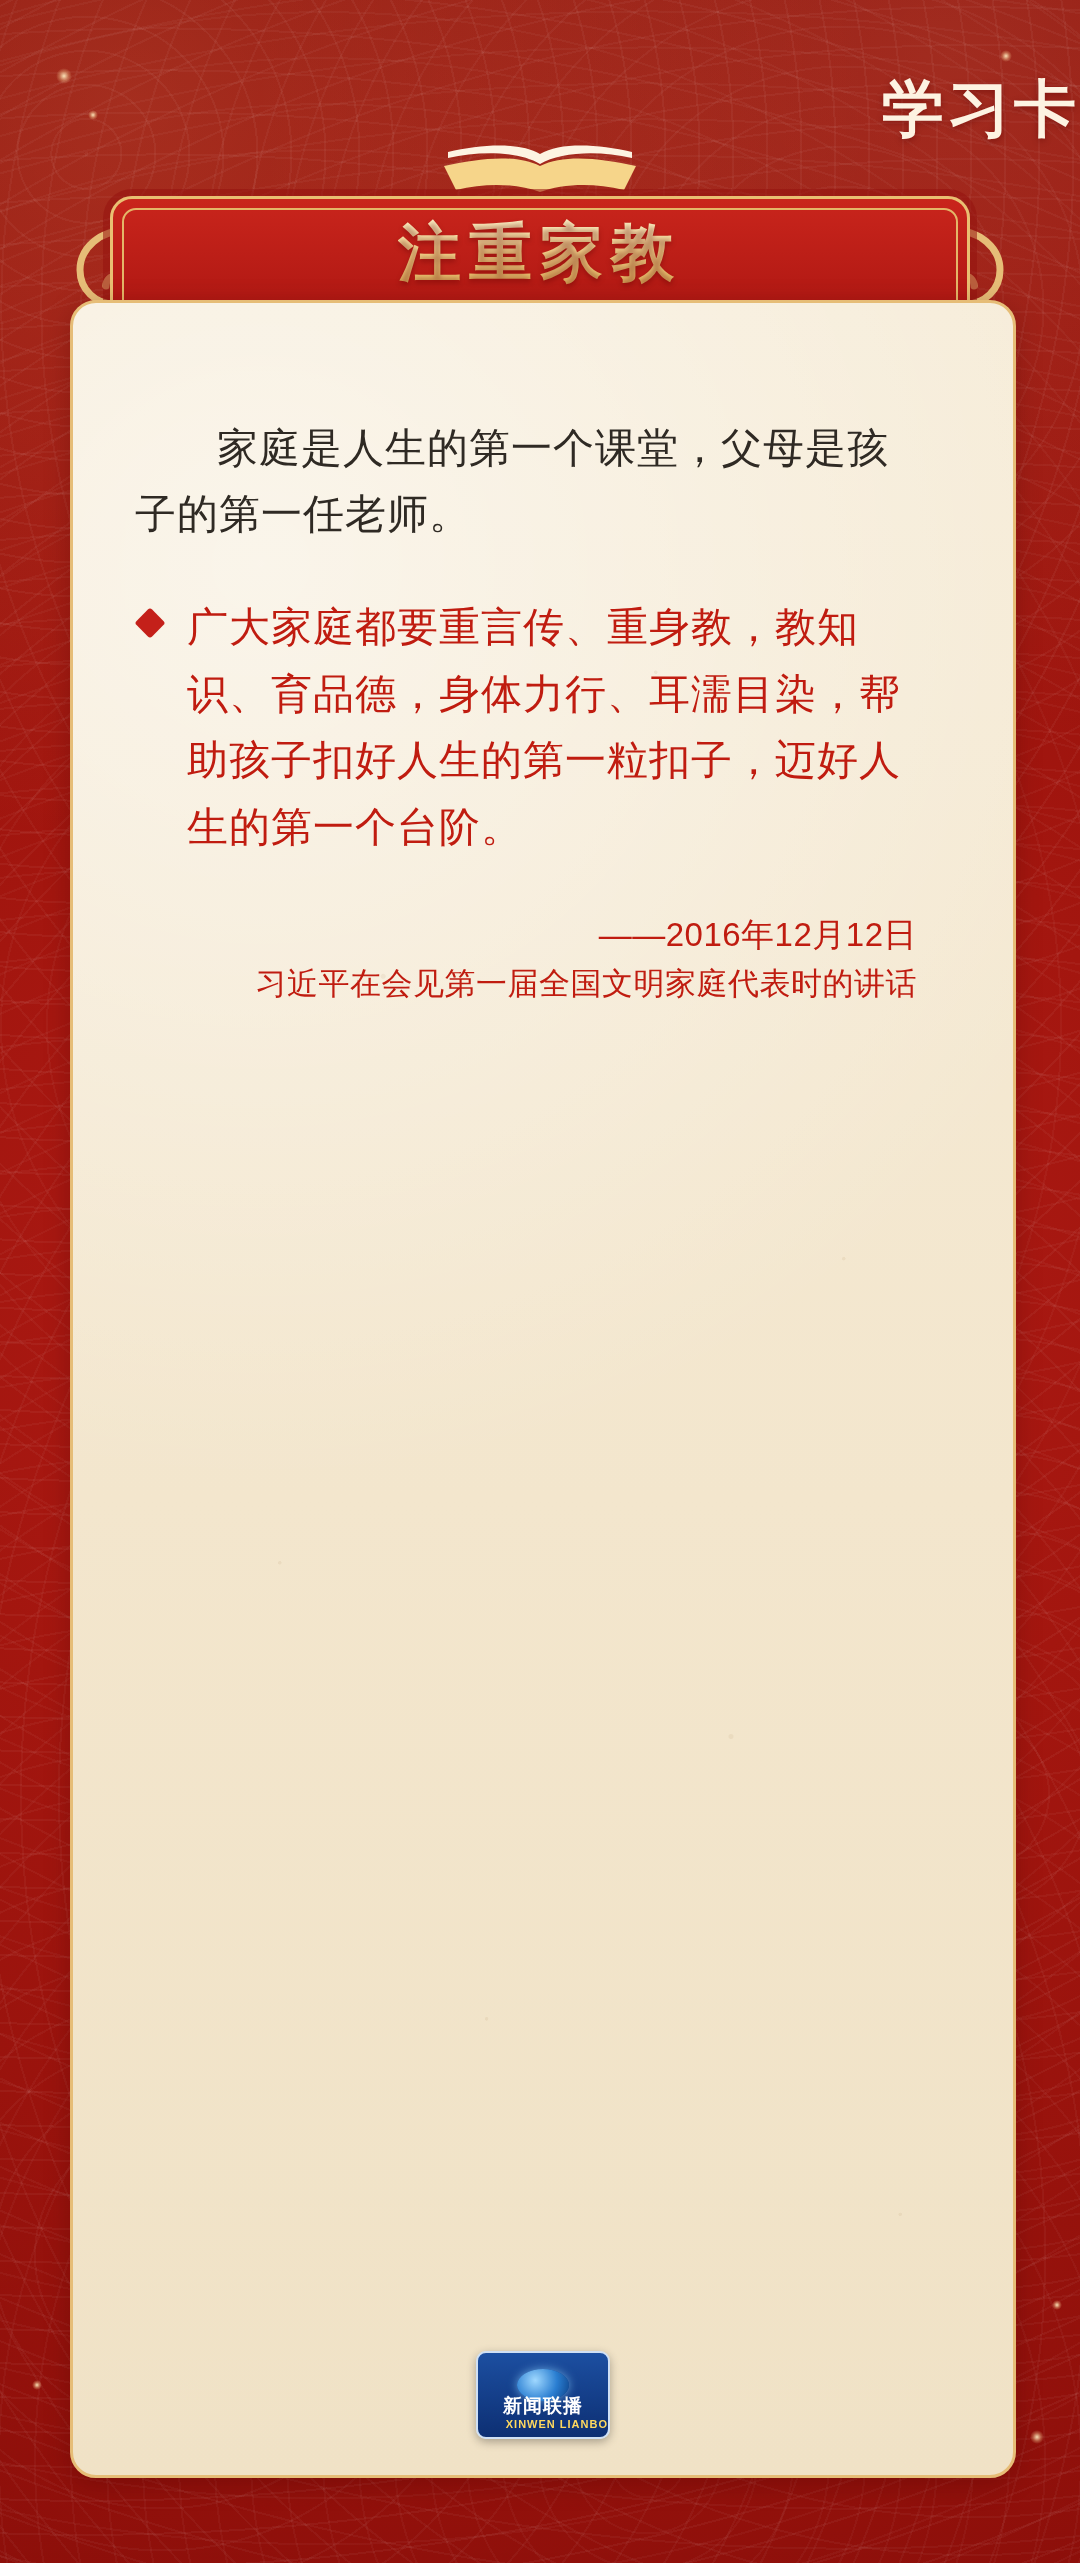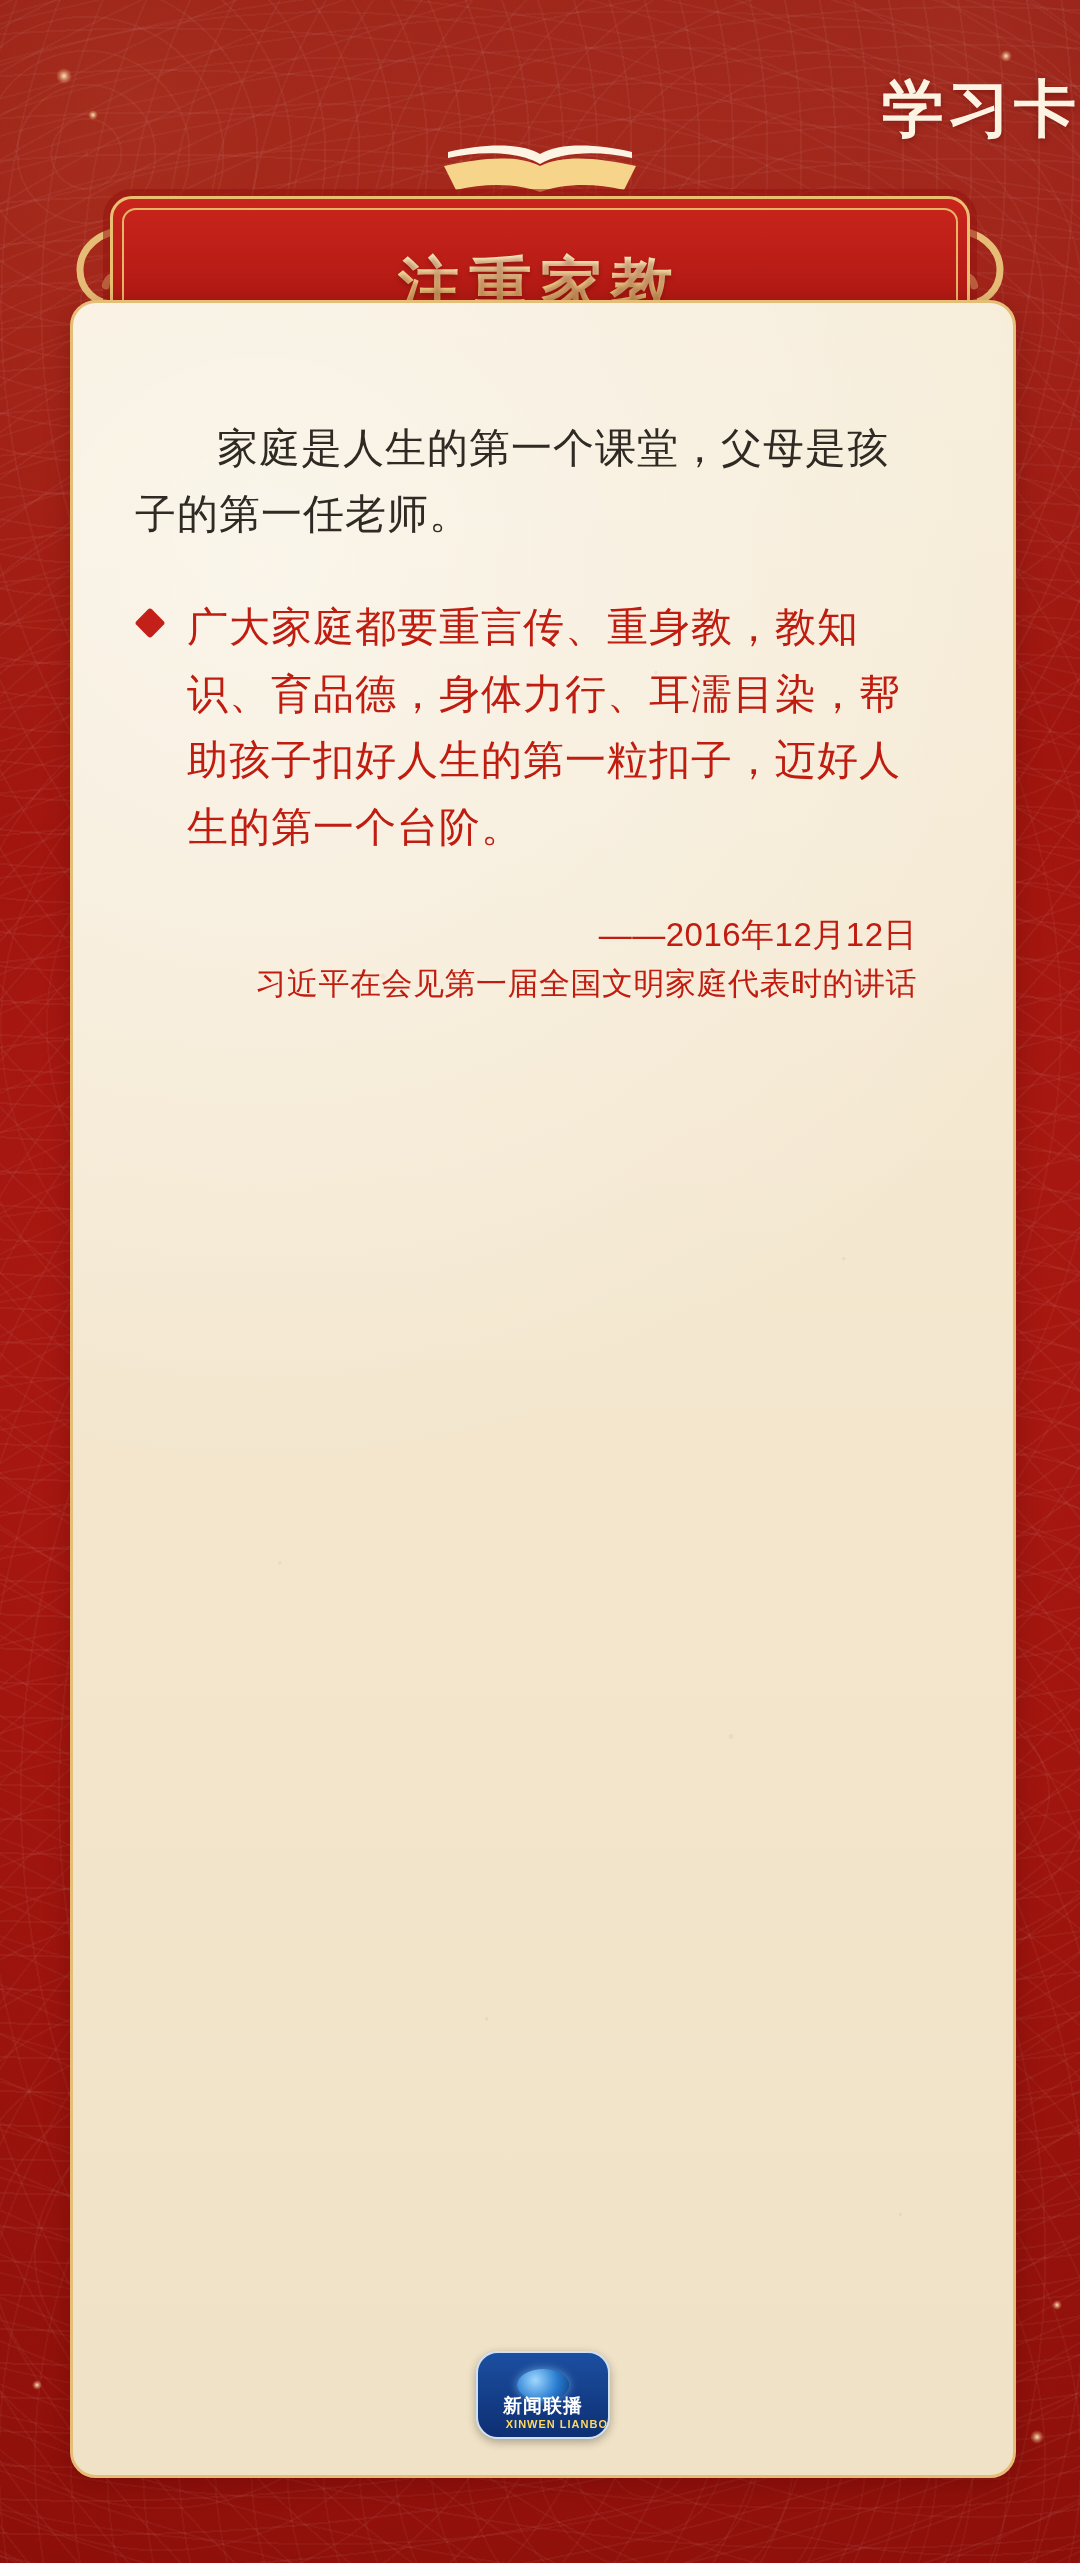--- a/index.html
+++ b/index.html
@@ -90,7 +90,7 @@
     border: 2px solid #e4b668;
     border-radius: 14px;
     display: flex;
-    align-items: flex-end;
+    align-items: flex-start;
     justify-content: center;
   }
   .plaque-title {

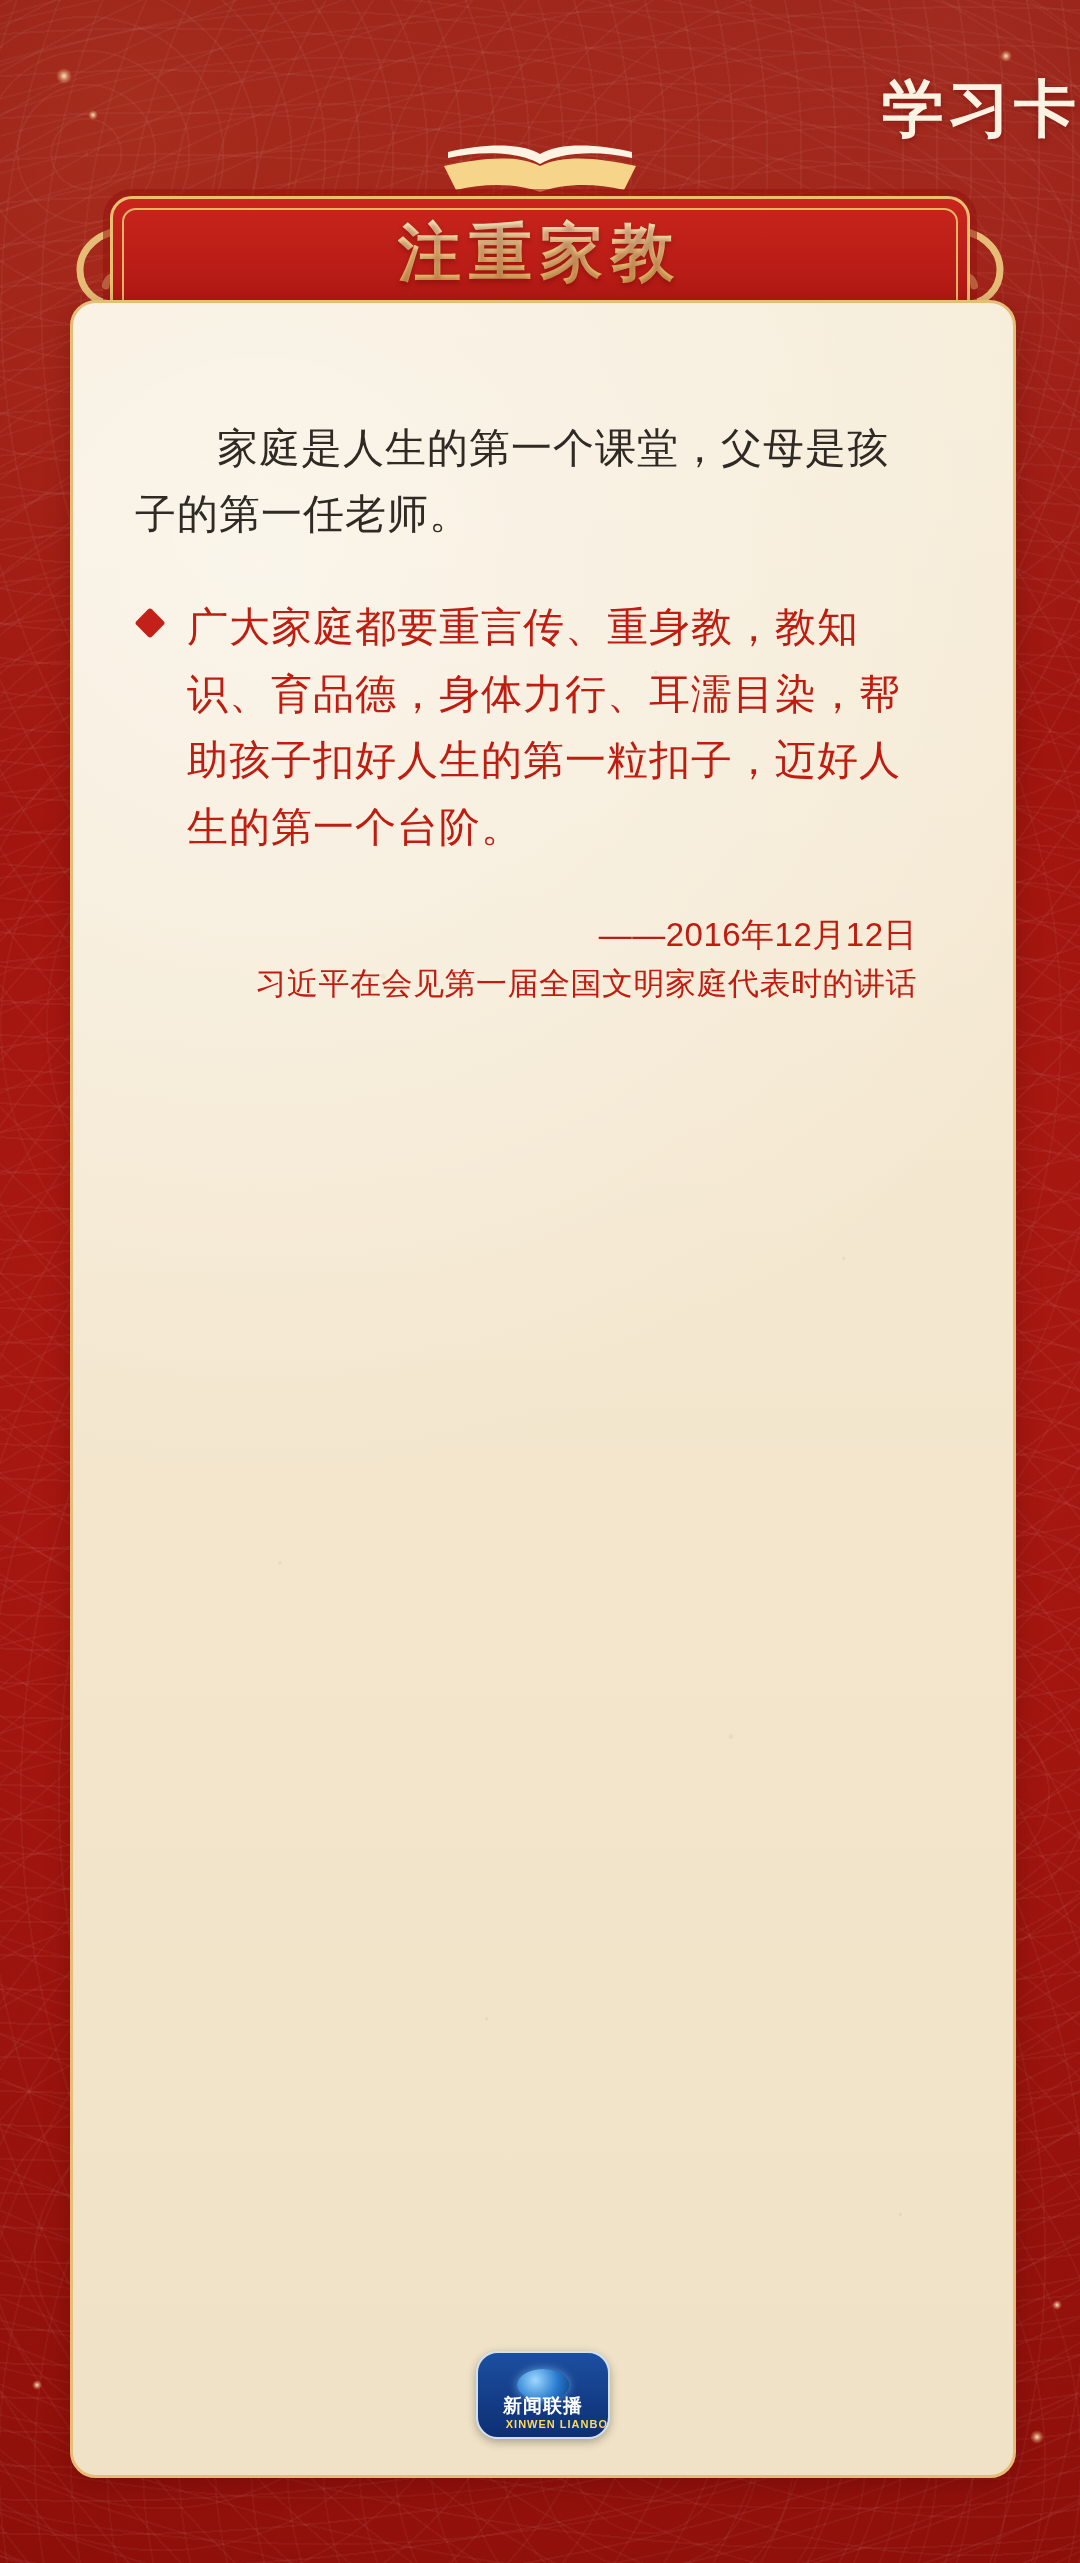--- a/index.html
+++ b/index.html
@@ -194,7 +194,7 @@
     bottom: 36px;
     width: 130px;
     height: 84px;
-    border-radius: 22px;
+    border-radius: 10px;
     background: linear-gradient(180deg,#1c4fa1 0%, #0d2f73 100%);
     border: 2px solid #cfe0f5;
     box-shadow: 0 3px 10px rgba(0,0,0,.3);

